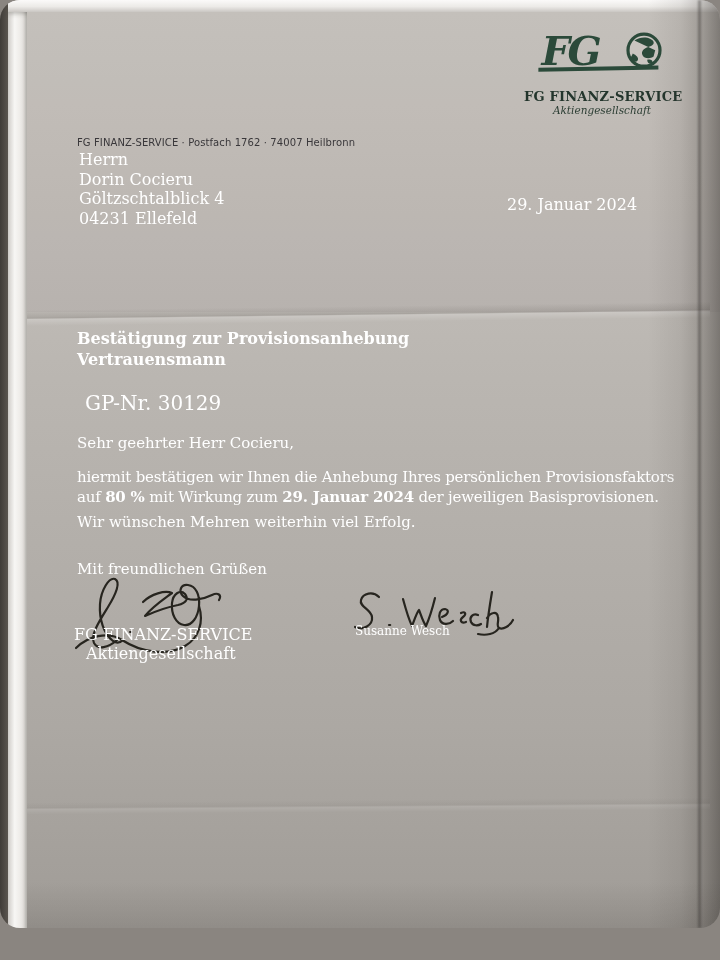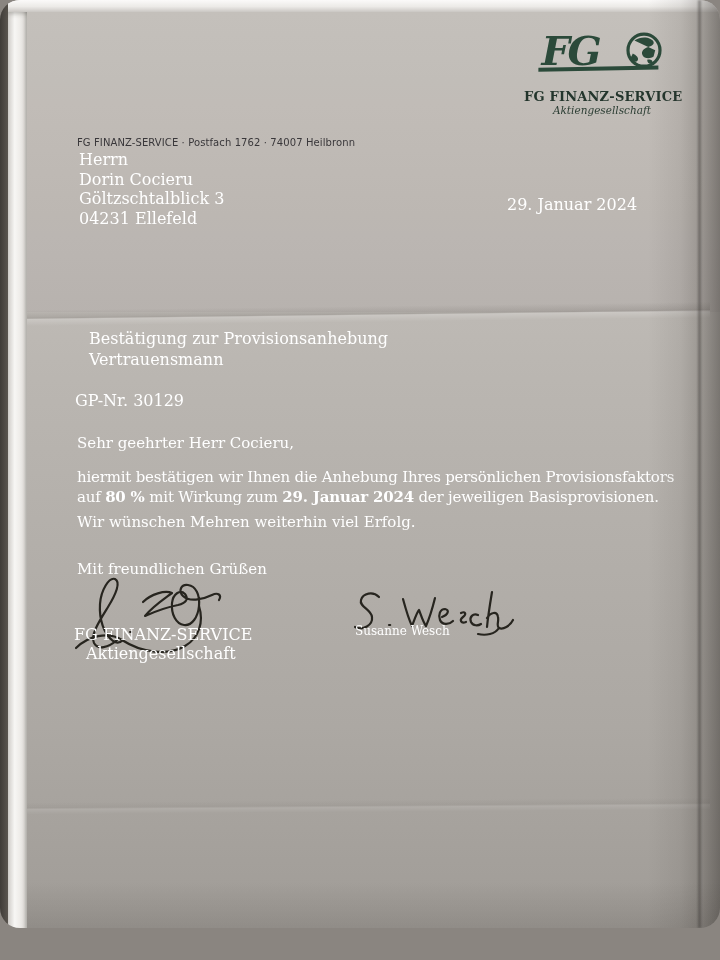--- a/index.html
+++ b/index.html
@@ -109,7 +109,7 @@
   <div class="abs serif address">
     <div>Herrn</div>
     <div>Dorin Cocieru</div>
-    <div>Göltzschtalblick 3</div>
+    <div>Göltzschtalblick 4</div>
     <div>04231 Ellefeld</div>
   </div>
 

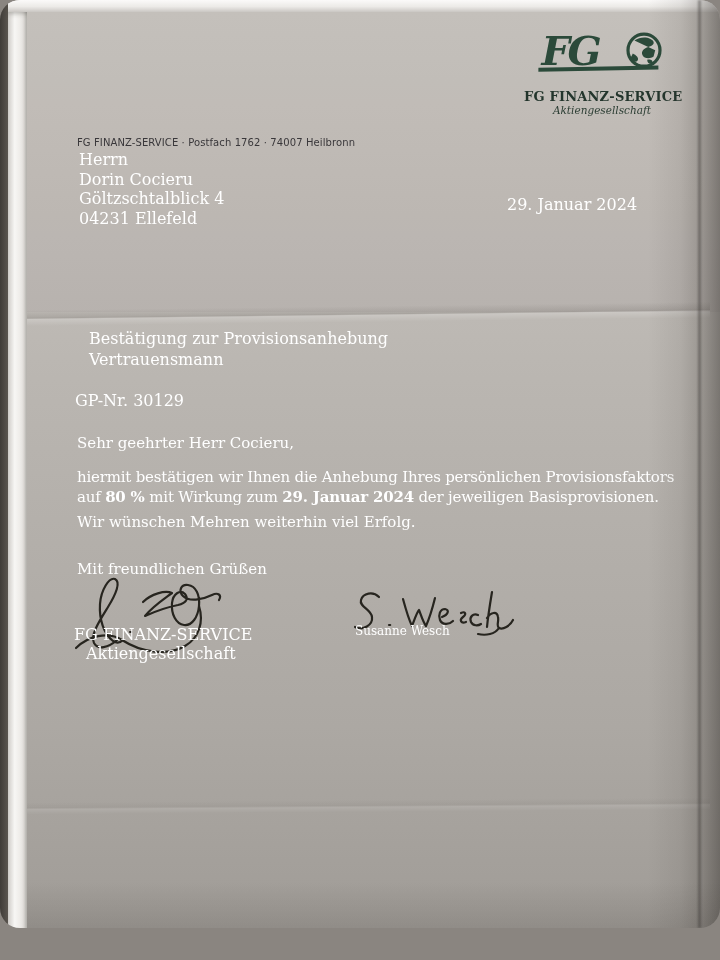--- a/index.html
+++ b/index.html
@@ -54,7 +54,7 @@
   .sender-line{left:77px;top:137px;font-size:10px;letter-spacing:.1px;white-space:nowrap;color:#39373a;}
   .address{left:79px;top:150px;font-size:16px;line-height:19.5px;}
   .date{left:507px;top:195px;font-size:16px;}
-  .subject{left:77px;top:328px;font-size:16px;line-height:21px;font-weight:400;margin-left:12px;}
+  .subject{left:77px;top:328px;font-size:16px;line-height:21px;font-weight:700;}
   .reference{left:75px;top:391px;font-size:16px;}
   .salutation{left:77px;top:434px;font-size:15px;}
   .body-par{left:77px;top:467px;font-size:15px;line-height:20px;letter-spacing:-.2px;white-space:nowrap;}

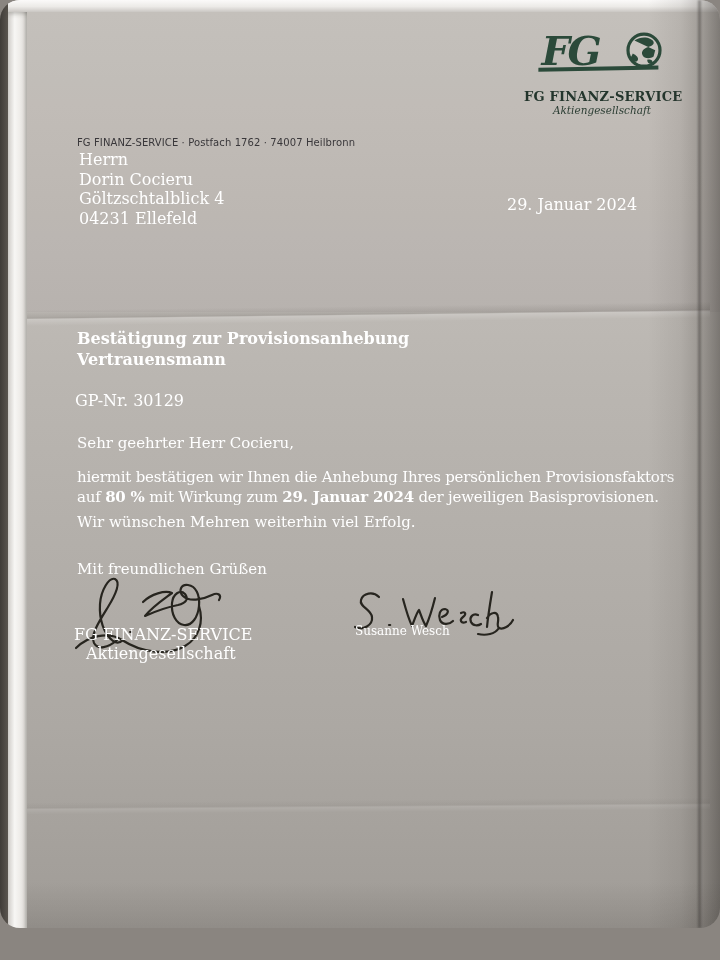--- a/index.html
+++ b/index.html
@@ -55,7 +55,7 @@
   .address{left:79px;top:150px;font-size:16px;line-height:19.5px;}
   .date{left:507px;top:195px;font-size:16px;}
   .subject{left:77px;top:328px;font-size:16px;line-height:21px;font-weight:700;}
-  .reference{left:75px;top:391px;font-size:16px;}
+  .reference{left:85px;top:391px;font-size:20px;}
   .salutation{left:77px;top:434px;font-size:15px;}
   .body-par{left:77px;top:467px;font-size:15px;line-height:20px;letter-spacing:-.2px;white-space:nowrap;}
   .wish{left:77px;top:513px;font-size:15px;}

